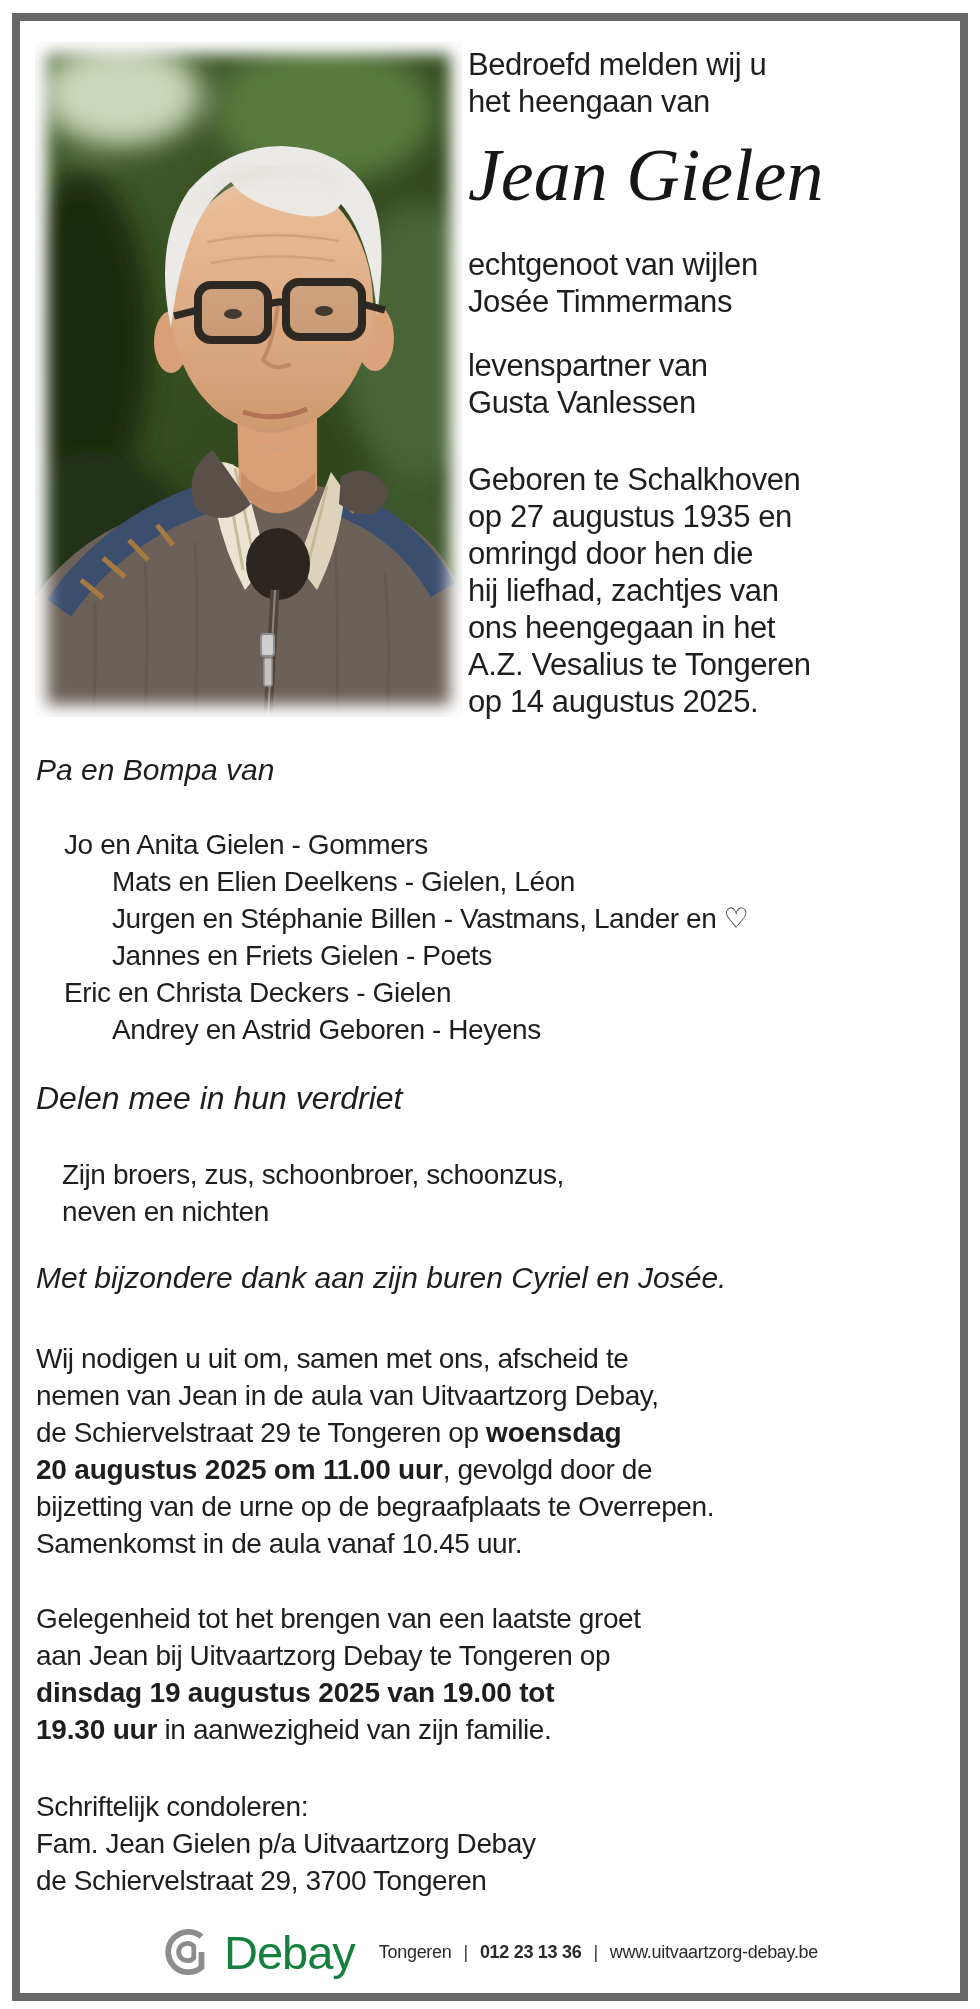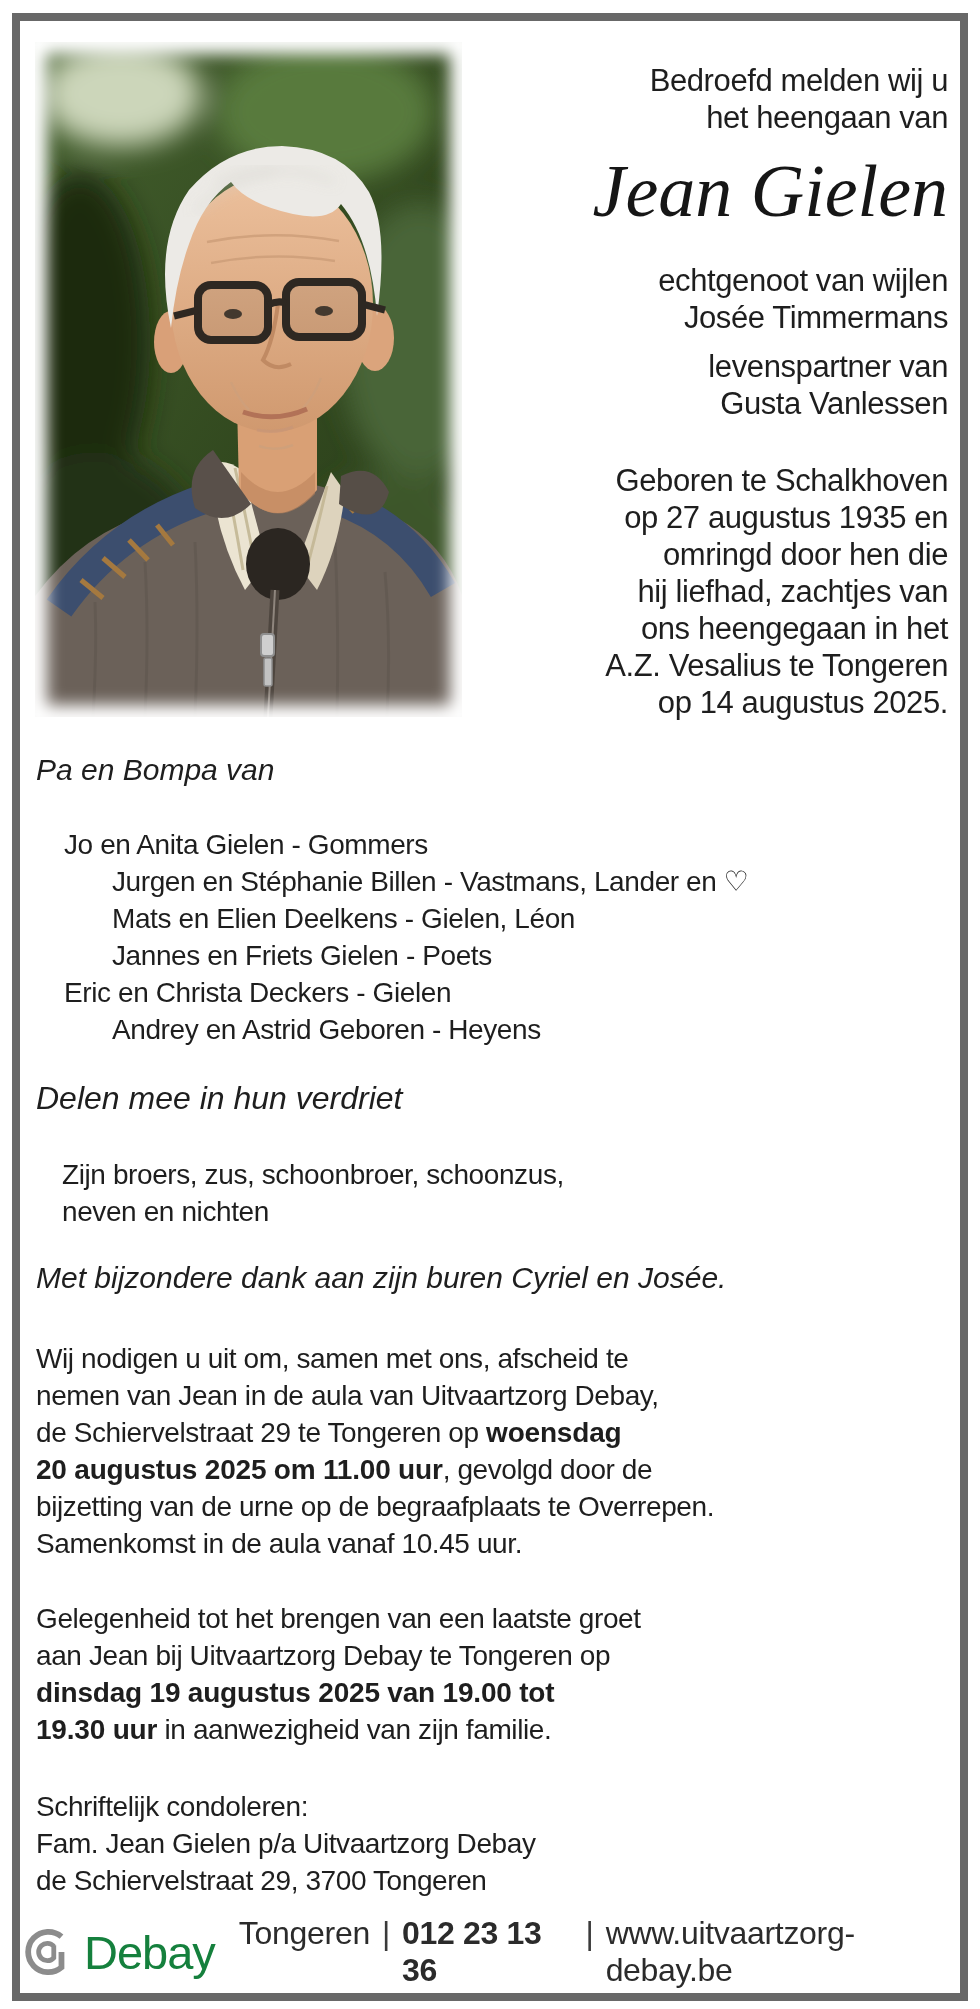--- a/index.html
+++ b/index.html
@@ -17,7 +17,7 @@
   .italic{font-style:italic;}
   .abs{position:absolute;}
   
-  .right-col{position:absolute;left:468px;top:62px;width:480px;text-align:right;}
+  .right-col{position:absolute;left:468px;top:46px;width:480px;text-align:left;}
   .intro{font-size:31px;line-height:37px;letter-spacing:-0.4px;}
   .deceased-name{
     font-family:"Liberation Serif","DejaVu Serif",serif;font-style:italic;

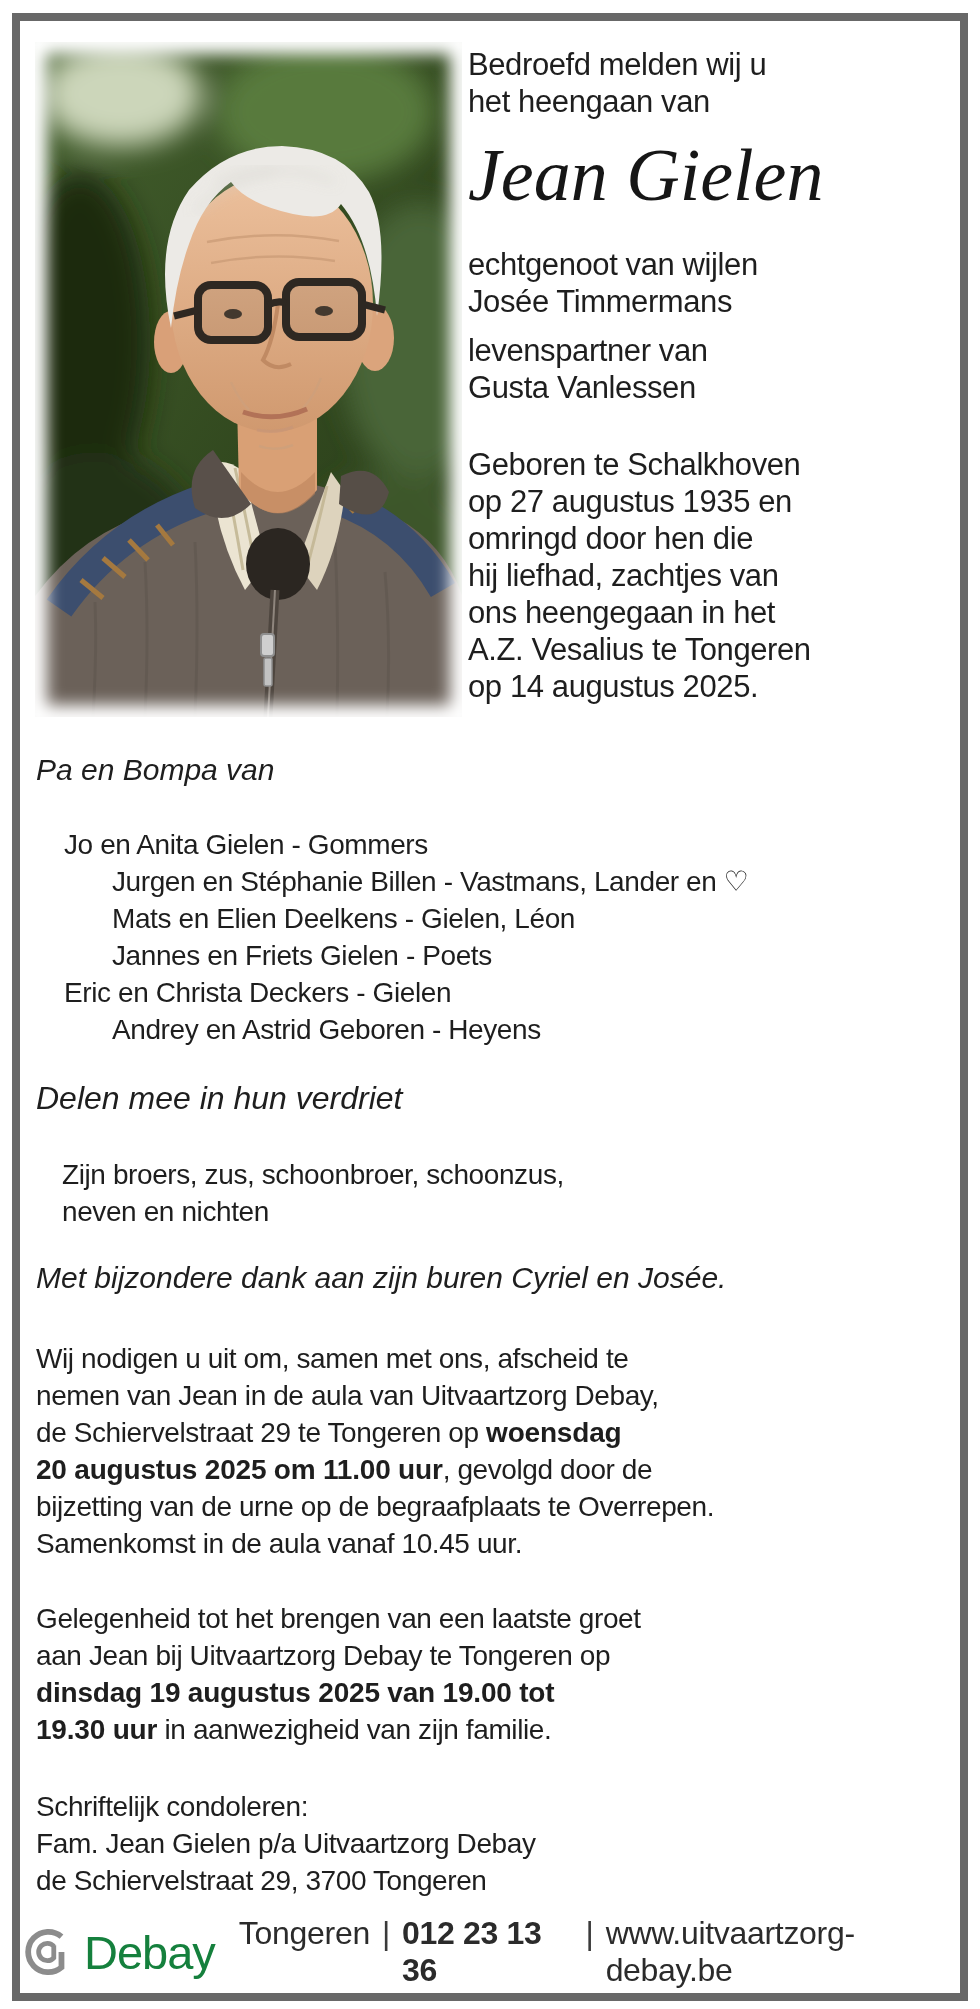--- a/index.html
+++ b/index.html
@@ -24,7 +24,7 @@
     font-size:74px;line-height:78px;margin-top:16px;letter-spacing:0px;color:#161616;
   }
   .relation1{font-size:31px;line-height:37px;letter-spacing:-0.4px;margin-top:32px;}
-  .relation2{font-size:31px;line-height:37px;letter-spacing:-0.4px;margin-top:12px;}
+  .relation2{font-size:31px;line-height:37px;letter-spacing:-0.4px;margin-top:27px;}
   .life-dates{font-size:31px;line-height:37px;letter-spacing:-0.4px;margin-top:40px;}
   
   .photo{position:absolute;left:35px;top:42px;width:427px;height:675px;overflow:hidden;}

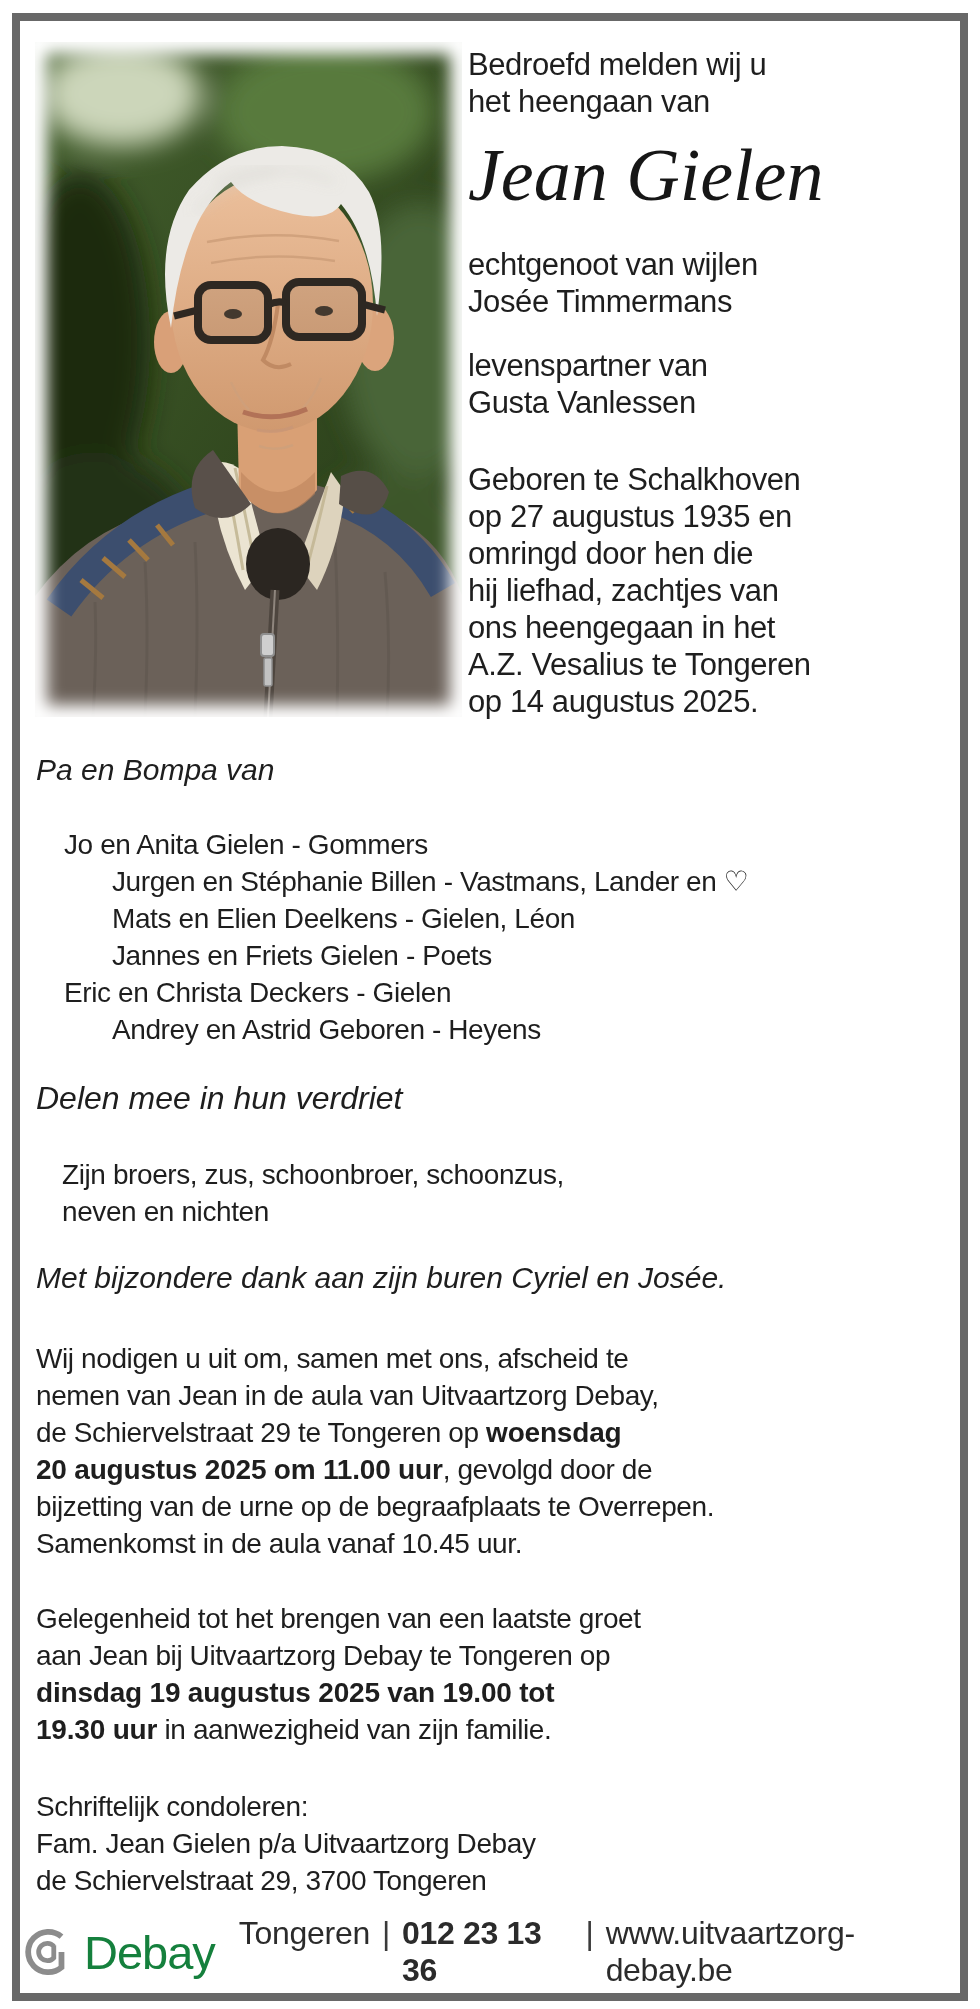--- a/index.html
+++ b/index.html
@@ -184,8 +184,8 @@
   <h2 class="abs family-heading italic">Pa en Bompa van</h2>
   <div class="abs family-list">
     <div class="ind1">Jo en Anita Gielen - Gommers</div>
+    <div class="ind2">Mats en Elien Deelkens - Gielen, Léon</div>
     <div class="ind2">Jurgen en Stéphanie Billen - Vastmans, Lander en ♡</div>
-    <div class="ind2">Mats en Elien Deelkens - Gielen, Léon</div>
     <div class="ind2">Jannes en Friets Gielen - Poets</div>
     <div class="ind1">Eric en Christa Deckers - Gielen</div>
     <div class="ind2">Andrey en Astrid Geboren - Heyens</div>

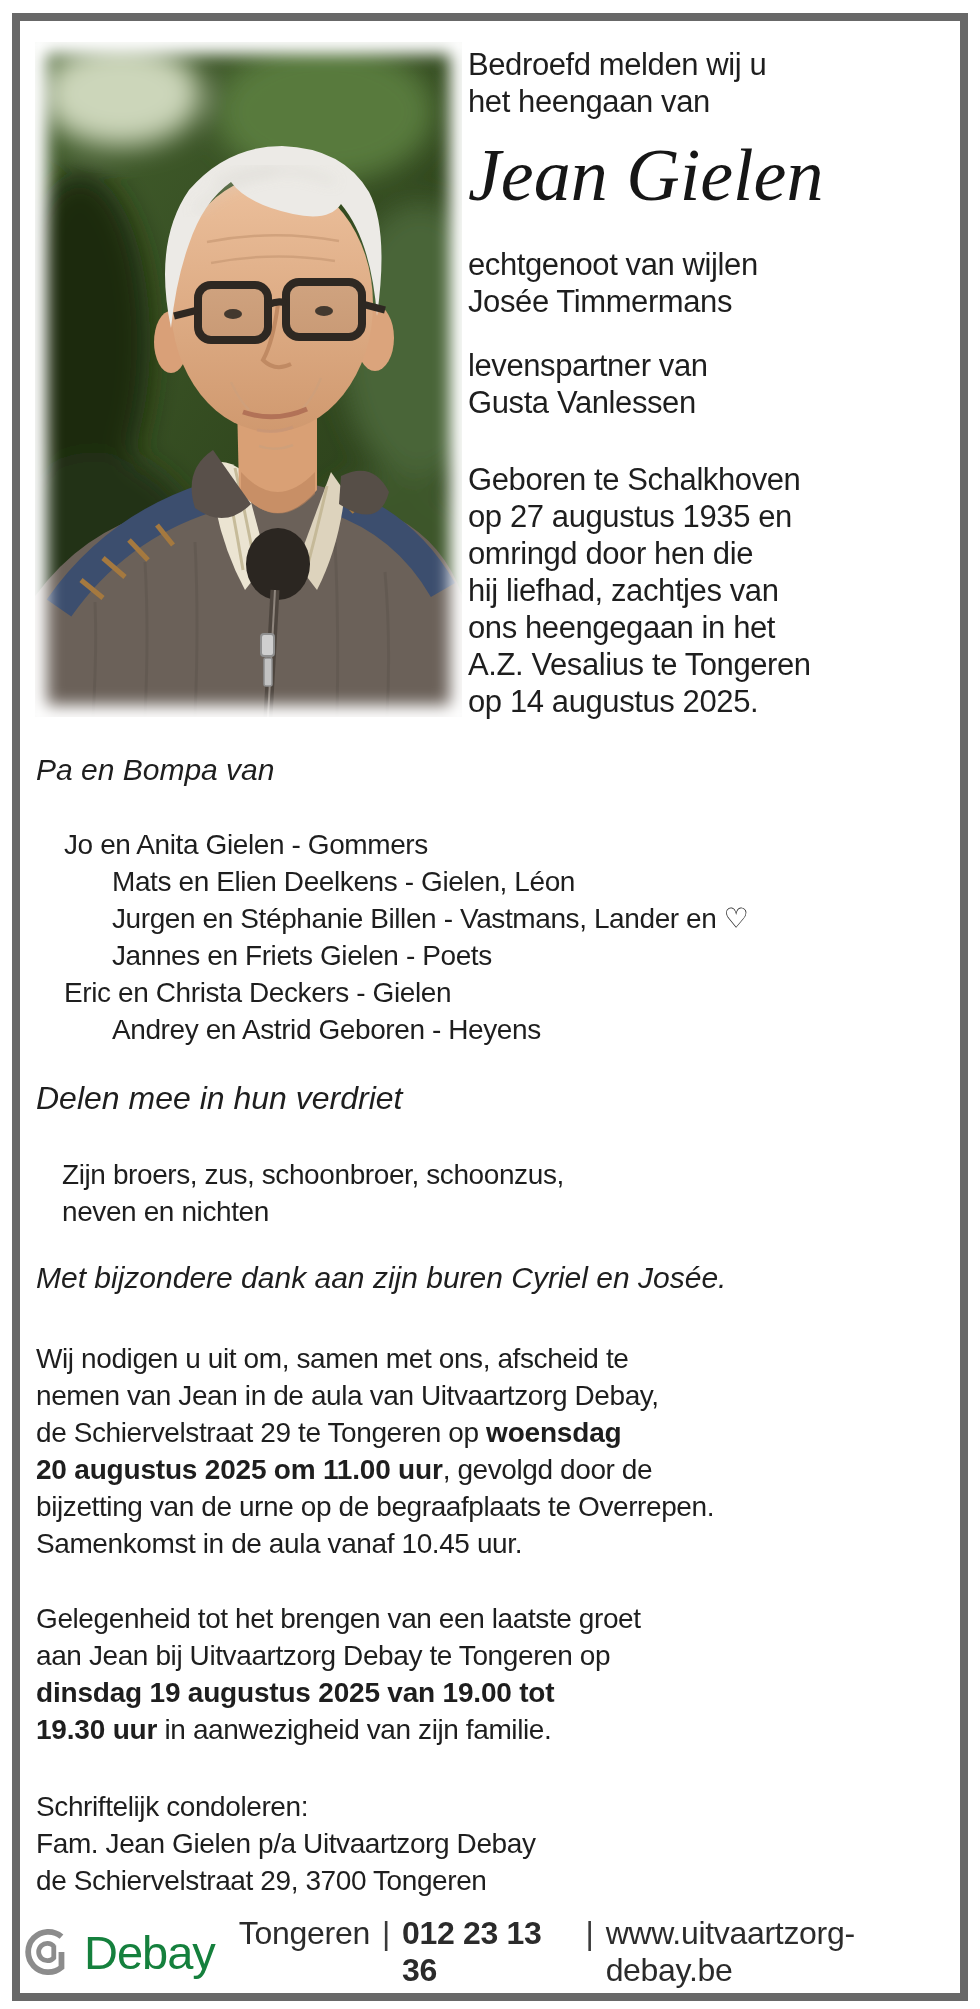--- a/index.html
+++ b/index.html
@@ -49,7 +49,7 @@
   }
   .brand-mark{width:52px;height:52px;flex:0 0 auto;}
   .brand-text{font-size:47px;font-weight:400;color:#15803d;letter-spacing:-1px;margin-right:14px;}
-  .footer-info{font-size:32px;color:#2b2b2b;letter-spacing:-0.3px;display:flex;align-items:flex-start;}
+  .footer-info{font-size:18px;color:#2b2b2b;letter-spacing:-0.3px;display:flex;align-items:flex-end;}
   .footer-sep{margin:0 12px;font-weight:300;color:#3a3a3a;}
   .footer-phone{font-weight:700;}
   h1,h2,p{margin:0;padding:0;font-weight:inherit;}

